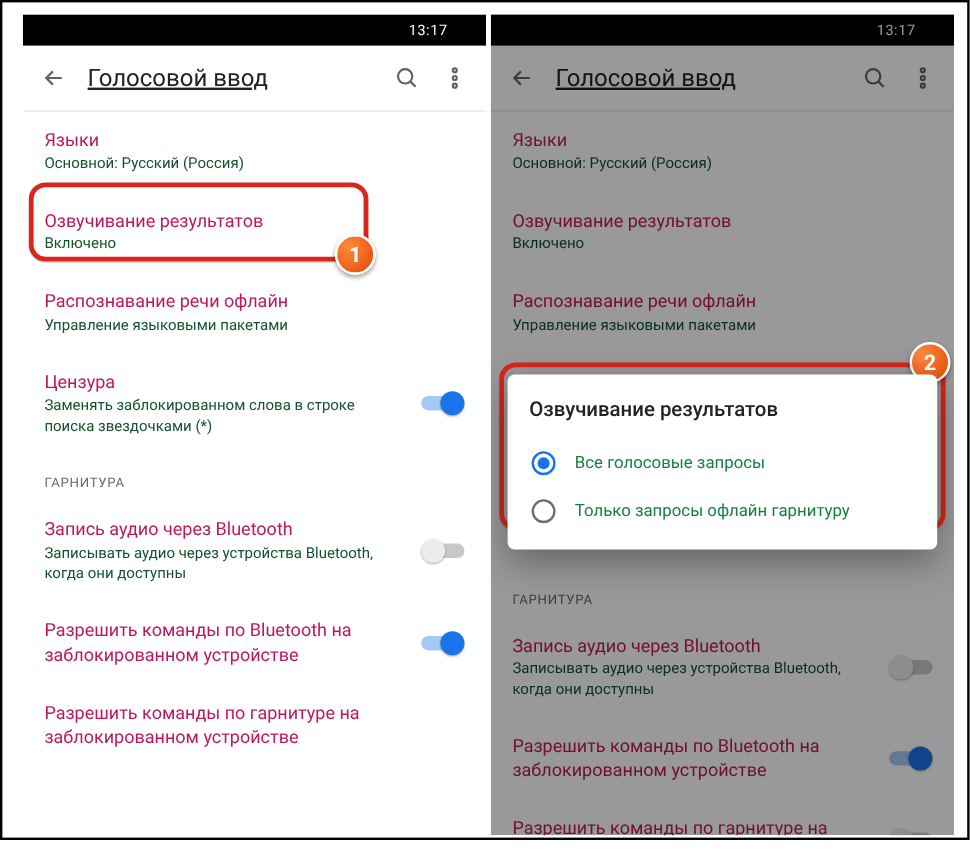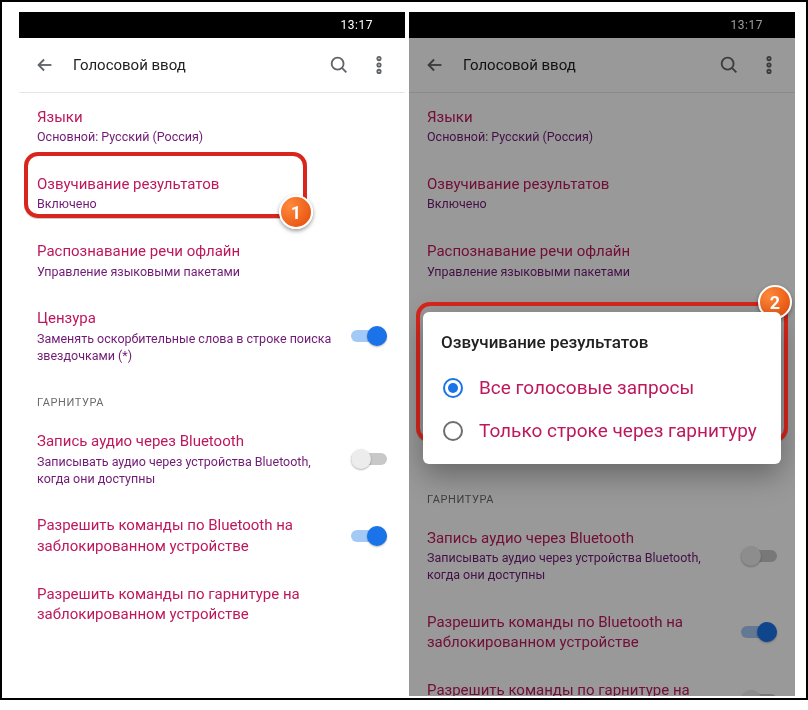--- a/index.html
+++ b/index.html
@@ -49,7 +49,7 @@
     color: #3a3a3a;
   }
   .appbar .icn { width: 40px; height: 40px; display:flex; align-items:center; justify-content:center; cursor:pointer; }
-  .appbar .title { flex: 1; font-size: 15px; font-weight: 400; padding-left: 8px; color:#222; }
+  .appbar .title { flex: 1; font-size: 20px; font-weight: 400; padding-left: 8px; color:#222;text-decoration:underline; }
   .divider { height: 1px; background: #e6e6e6; }
 
   .row {

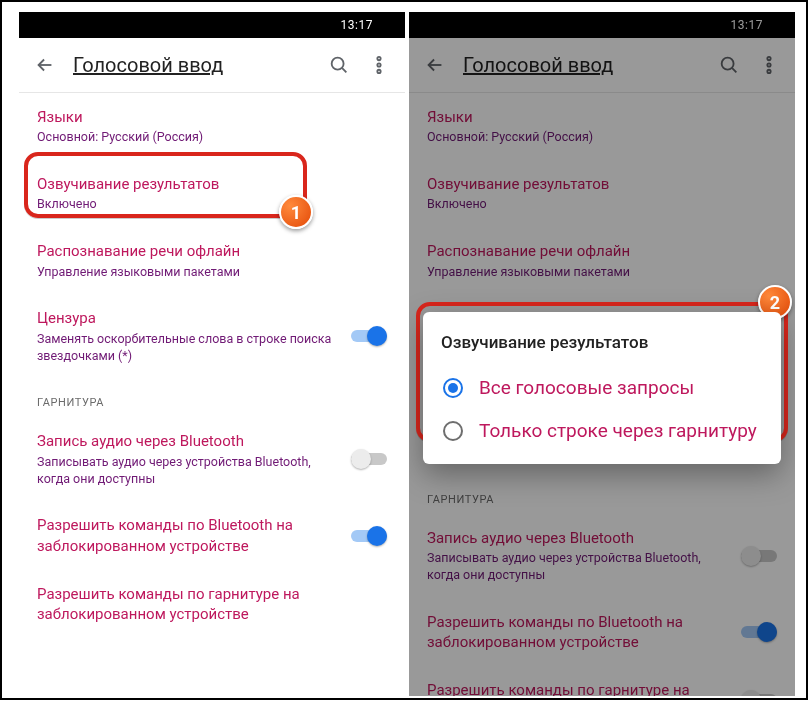--- a/index.html
+++ b/index.html
@@ -60,7 +60,7 @@
   }
   .row .txt { flex:1; min-width:0; }
   .row .ttl { font-size: 15px; color: #be185d; line-height: 1.35; }
-  .row .sub { font-size: 12.5px; color: #701a75; line-height: 1.35; margin-top: 2px; }
+  .row .sub { font-size: 12.5px; color: #14532d; line-height: 1.35; margin-top: 2px; }
   .section-h {
     padding: 18px 18px 8px;
     font-size: 11px;

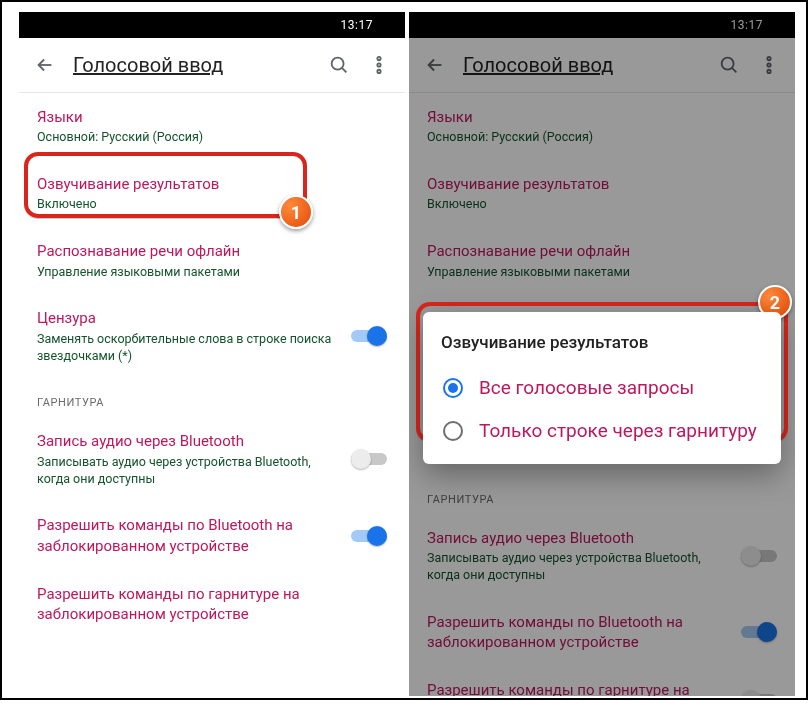--- a/index.html
+++ b/index.html
@@ -175,7 +175,7 @@
     <div class="row">
       <div class="txt">
         <div class="ttl">Цензура</div>
-        <div class="sub">Заменять оскорбительные слова в строке поиска звездочками (*)</div>
+        <div class="sub">Заменять заблокированном слова в строке поиска звездочками (*)</div>
       </div>
       <div class="sw on">
           <div class="track"></div>

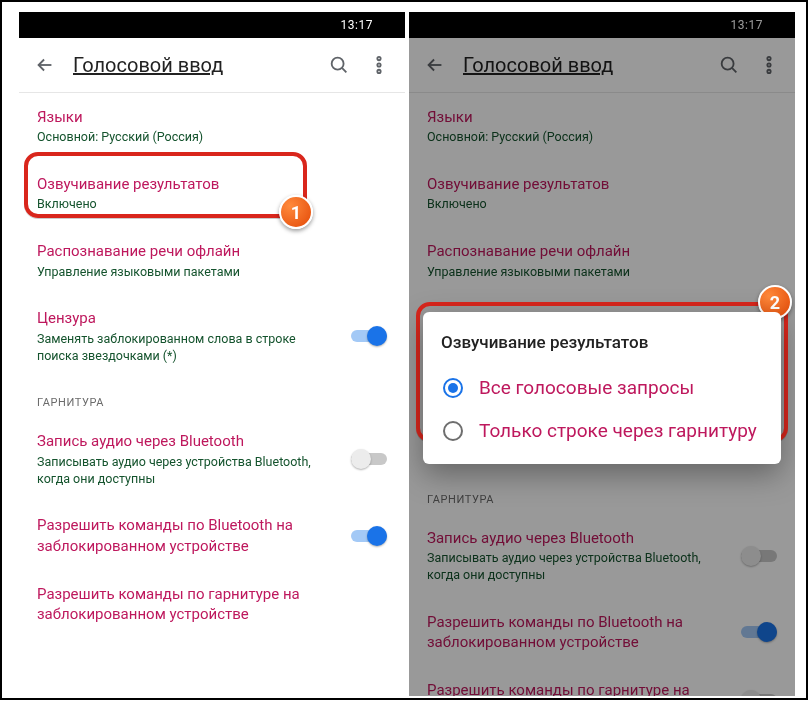--- a/index.html
+++ b/index.html
@@ -112,7 +112,7 @@
   }
   .dialog h3 { font-size:17px; font-weight:500; color:#222; margin-bottom:14px; }
   .opt { display:flex; align-items:center; gap:16px; padding:10px 2px; cursor:pointer; }
-  .opt .lbl { font-size:19px; color:#be185d; }
+  .opt .lbl { font-size:14px; color:#15803d; }
   .radio { width:20px; height:20px; border:2px solid #6e6e6e; border-radius:50%; display:flex; align-items:center; justify-content:center; }
   .radio.on { border-color:#1a73e8; }
   .radio.on::after { content:""; width:10px; height:10px; border-radius:50%; background:#1a73e8; }

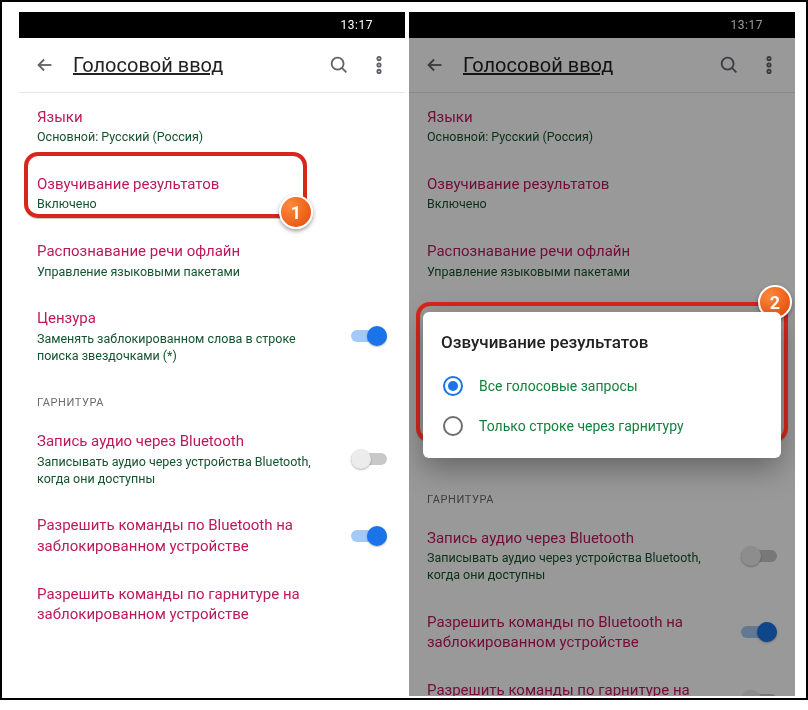--- a/index.html
+++ b/index.html
@@ -312,7 +312,7 @@
       </div>
       <div class="opt">
         <div class="radio"></div>
-        <div class="lbl">Только строке через гарнитуру</div>
+        <div class="lbl">Только запросы офлайн гарнитуру</div>
       </div>
     </div>
   </div>

